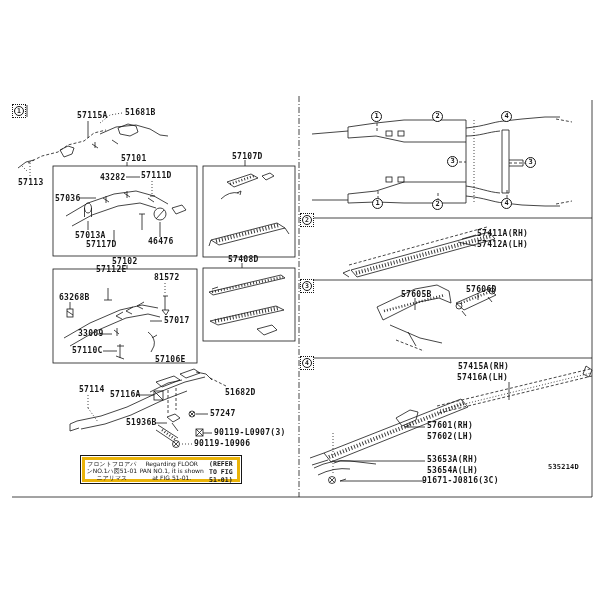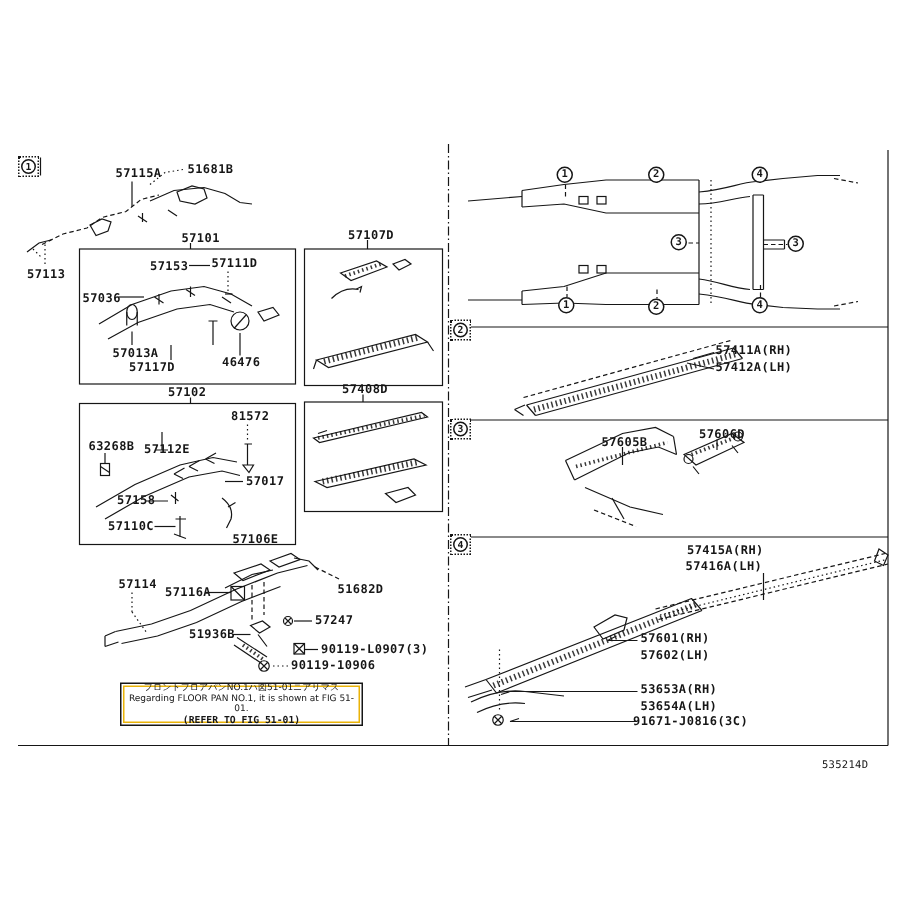--- a/index.html
+++ b/index.html
@@ -250,7 +250,7 @@
   <span class="lbl" style="left:125px;top:109px">51681B</span>
   <span class="lbl" style="left:121px;top:155px">57101</span>
   <span class="lbl" style="left:18px;top:179px">57113</span>
-  <span class="lbl" style="left:100px;top:174px">57153</span>
+  <span class="lbl" style="left:100px;top:174px">43282</span>
   <span class="lbl" style="left:141px;top:172px">57111D</span>
   <span class="lbl" style="left:55px;top:195px">57036</span>
   <span class="lbl" style="left:75px;top:232px">57013A</span>

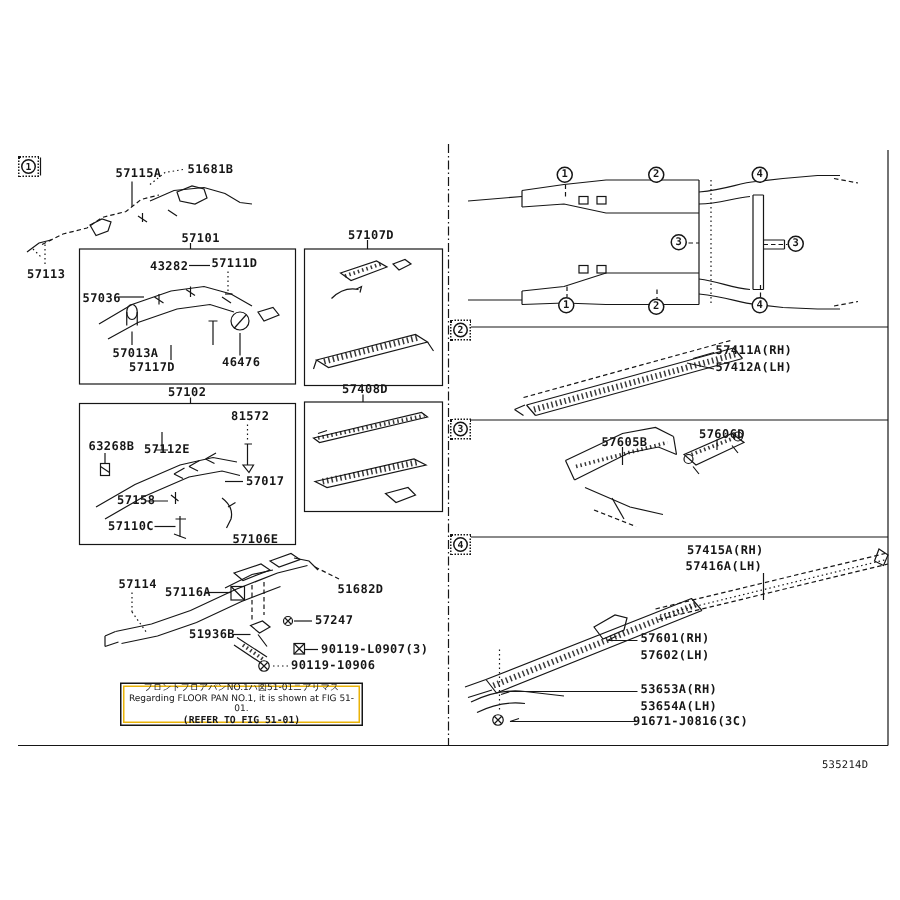--- a/index.html
+++ b/index.html
@@ -259,7 +259,7 @@
   <span class="lbl" style="left:112px;top:258px">57102</span>
   <span class="lbl" style="left:232px;top:153px">57107D</span>
   <span class="lbl" style="left:228px;top:256px">57408D</span>
-  <span class="lbl" style="left:96px;top:296px">57112E</span>
+  <span class="lbl" style="left:96px;top:266px">57112E</span>
   <span class="lbl" style="left:154px;top:274px">81572</span>
   <span class="lbl" style="left:59px;top:294px">63268B</span>
   <span class="lbl" style="left:164px;top:317px">57017</span>

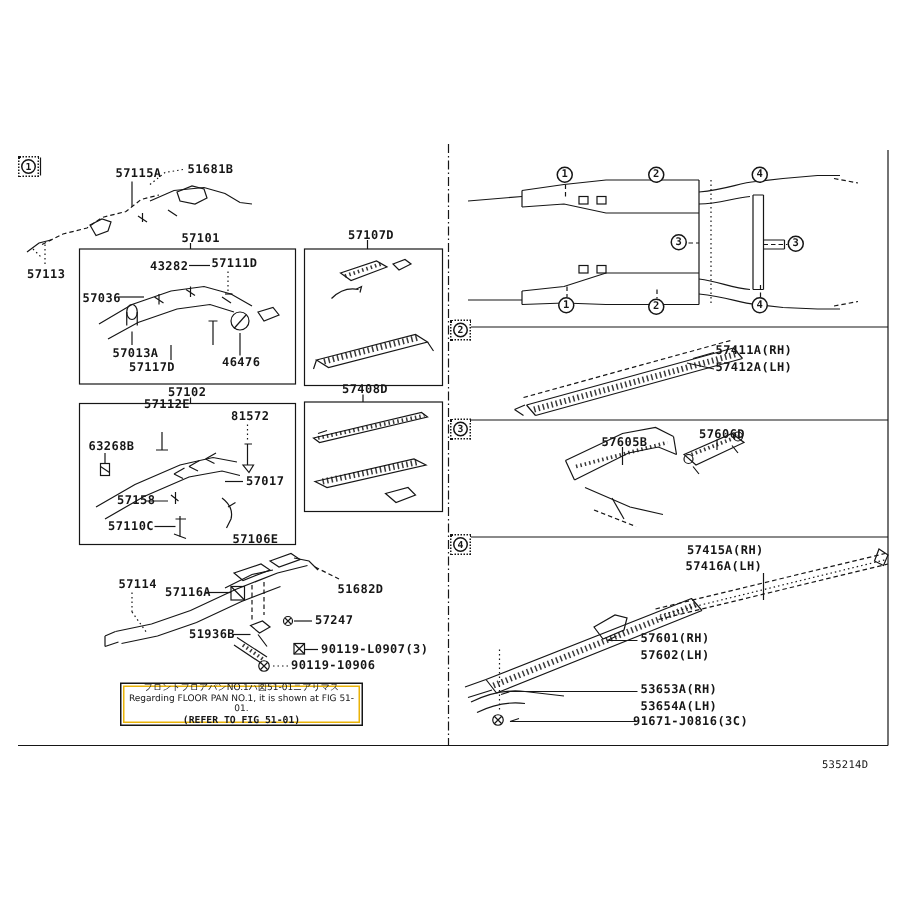--- a/index.html
+++ b/index.html
@@ -263,7 +263,7 @@
   <span class="lbl" style="left:154px;top:274px">81572</span>
   <span class="lbl" style="left:59px;top:294px">63268B</span>
   <span class="lbl" style="left:164px;top:317px">57017</span>
-  <span class="lbl" style="left:78px;top:330px">57158</span>
+  <span class="lbl" style="left:78px;top:330px">33009</span>
   <span class="lbl" style="left:72px;top:347px">57110C</span>
   <span class="lbl" style="left:155px;top:356px">57106E</span>
   <span class="lbl" style="left:79px;top:386px">57114</span>

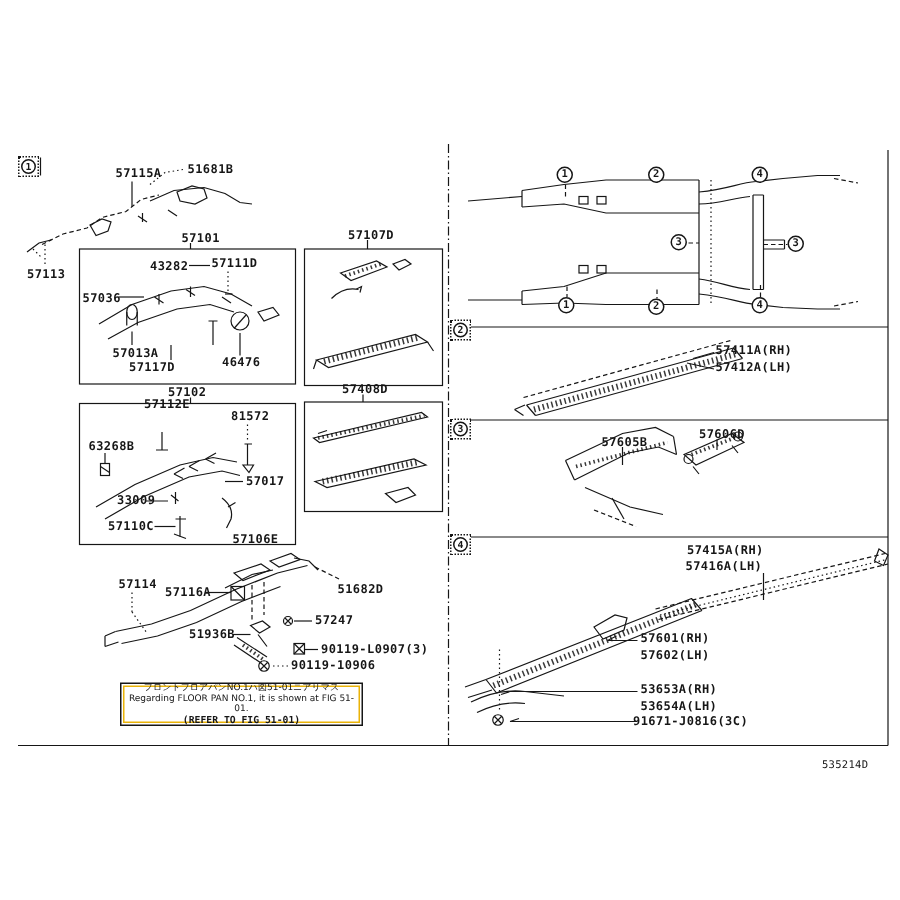--- a/index.html
+++ b/index.html
@@ -15,8 +15,8 @@
                 font-size:6.5px;line-height:8px;text-align:center;font-weight:bold;}
   .notebox{position:absolute;left:80px;top:455px;width:162px;height:29px;border:1px solid #161616;
            box-sizing:border-box;padding:1px;background:#fff;}
-  .notebox .inner{width:100%;height:100%;box-sizing:border-box;border:1px solid #eab308;
-                  display:flex;flex-direction:column;justify-content:center;text-align:center;}
+  .notebox .inner{width:100%;height:100%;box-sizing:border-box;border:3px solid #eab308;
+                  display:flex;flex-direction:row;justify-content:center;text-align:center;}
   .note-jp{font-size:6px;line-height:7px;font-family:"DejaVu Sans",sans-serif;}
   .note-en{font-size:6px;line-height:7px;font-family:"DejaVu Sans",sans-serif;}
   .note-ref{font-size:6.5px;line-height:8px;font-weight:bold;}

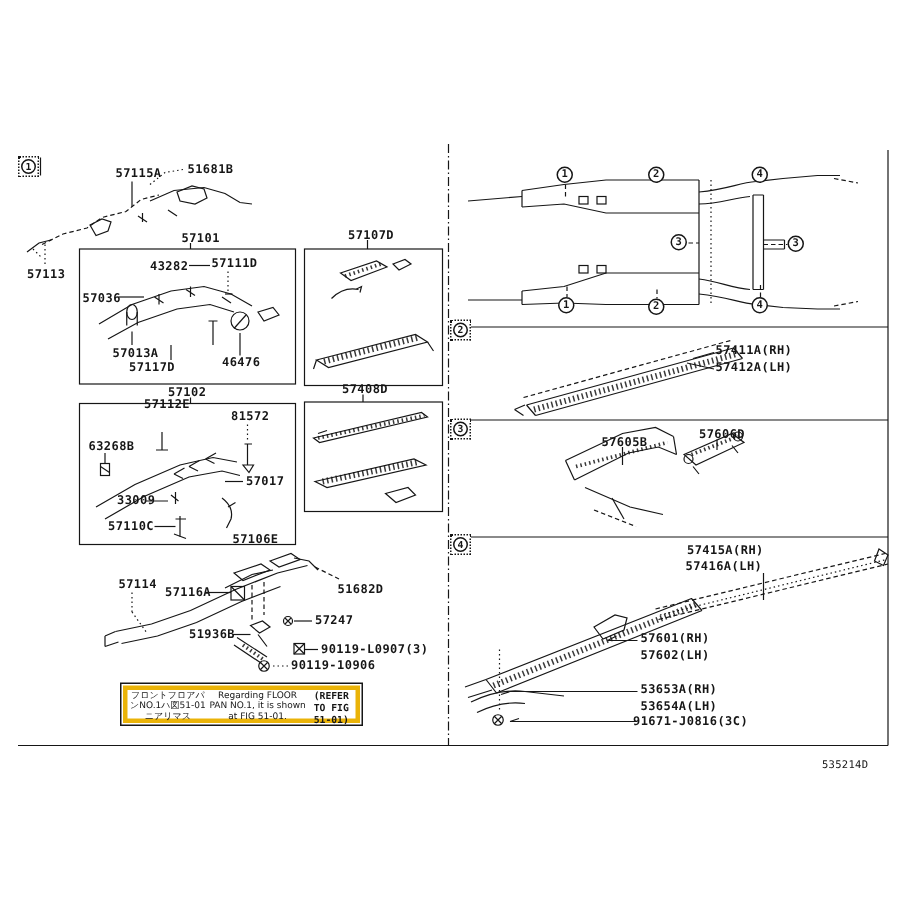--- a/index.html
+++ b/index.html
@@ -20,7 +20,7 @@
   .note-jp{font-size:6px;line-height:7px;font-family:"DejaVu Sans",sans-serif;}
   .note-en{font-size:6px;line-height:7px;font-family:"DejaVu Sans",sans-serif;}
   .note-ref{font-size:6.5px;line-height:8px;font-weight:bold;}
-  .pagecode{position:absolute;left:548px;top:506px;font-size:7px;font-weight:normal;letter-spacing:.2px;}
+  .pagecode{position:absolute;left:548px;top:463px;font-size:7px;font-weight:bold;letter-spacing:.2px;}
   svg.art{position:absolute;left:0;top:0;}
   svg.art path, svg.art line, svg.art rect, svg.art circle, svg.art ellipse{
     stroke:#161616;fill:none;stroke-width:.8;}

